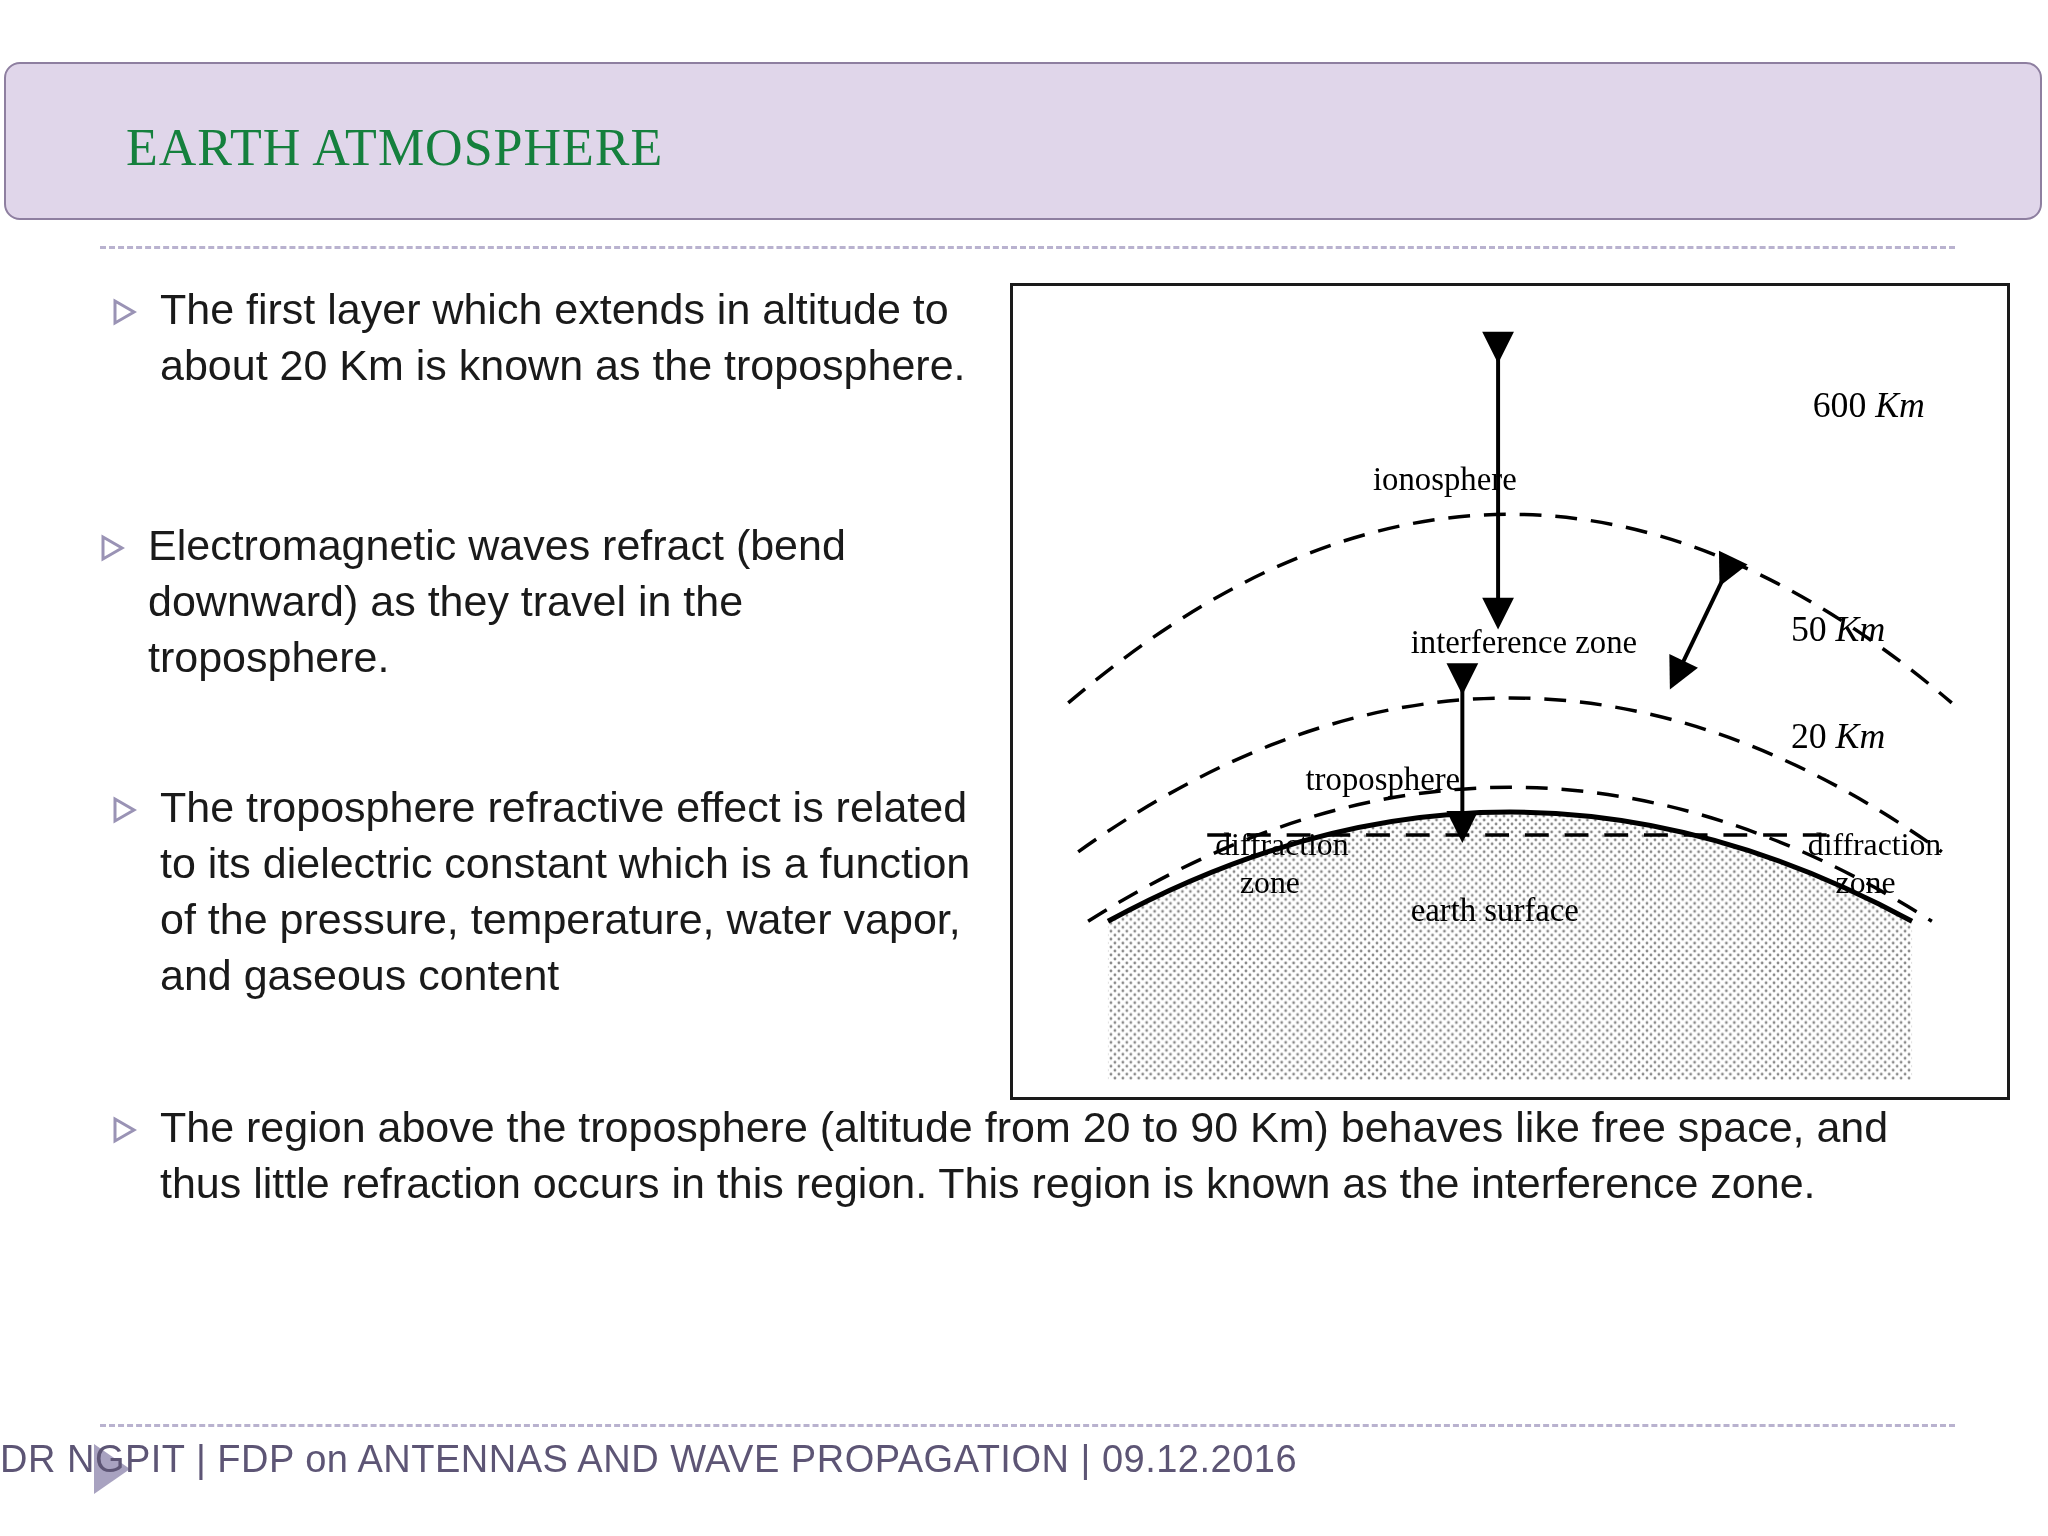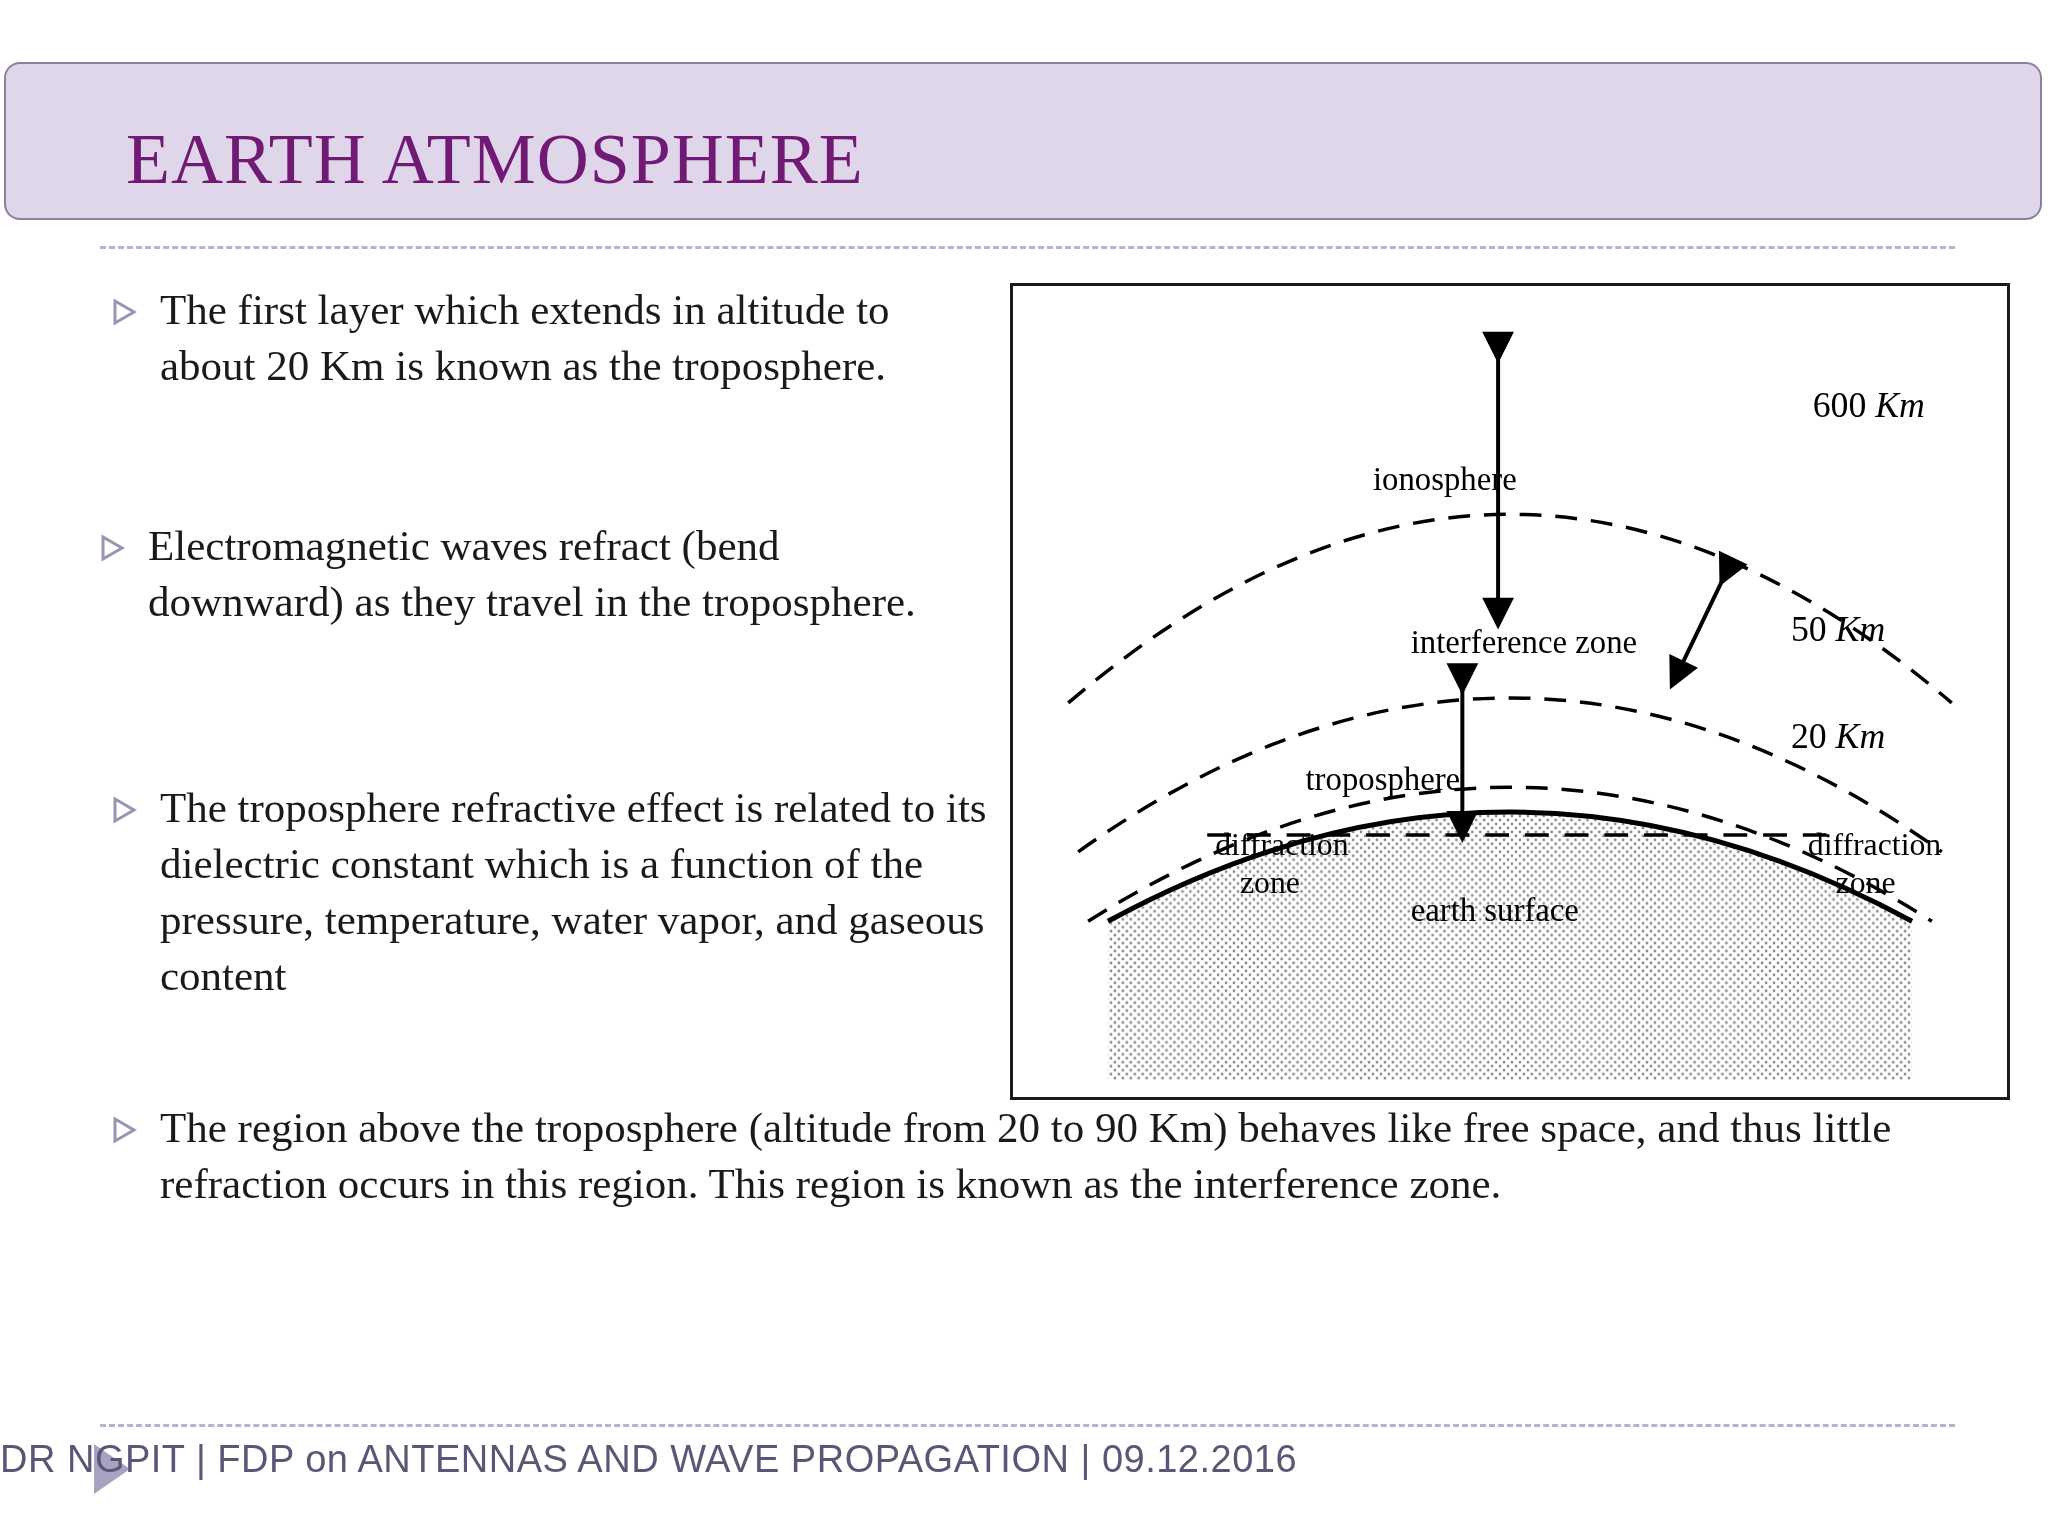--- a/index.html
+++ b/index.html
@@ -32,9 +32,9 @@
     left: 126px;
     top: 118px;
     font-family: "Liberation Serif", serif;
-    font-size: 72px;
+    font-size: 52px;
     letter-spacing: 1px;
-    color: #701a75;
+    color: #15803d;
     white-space: nowrap;
   }
 

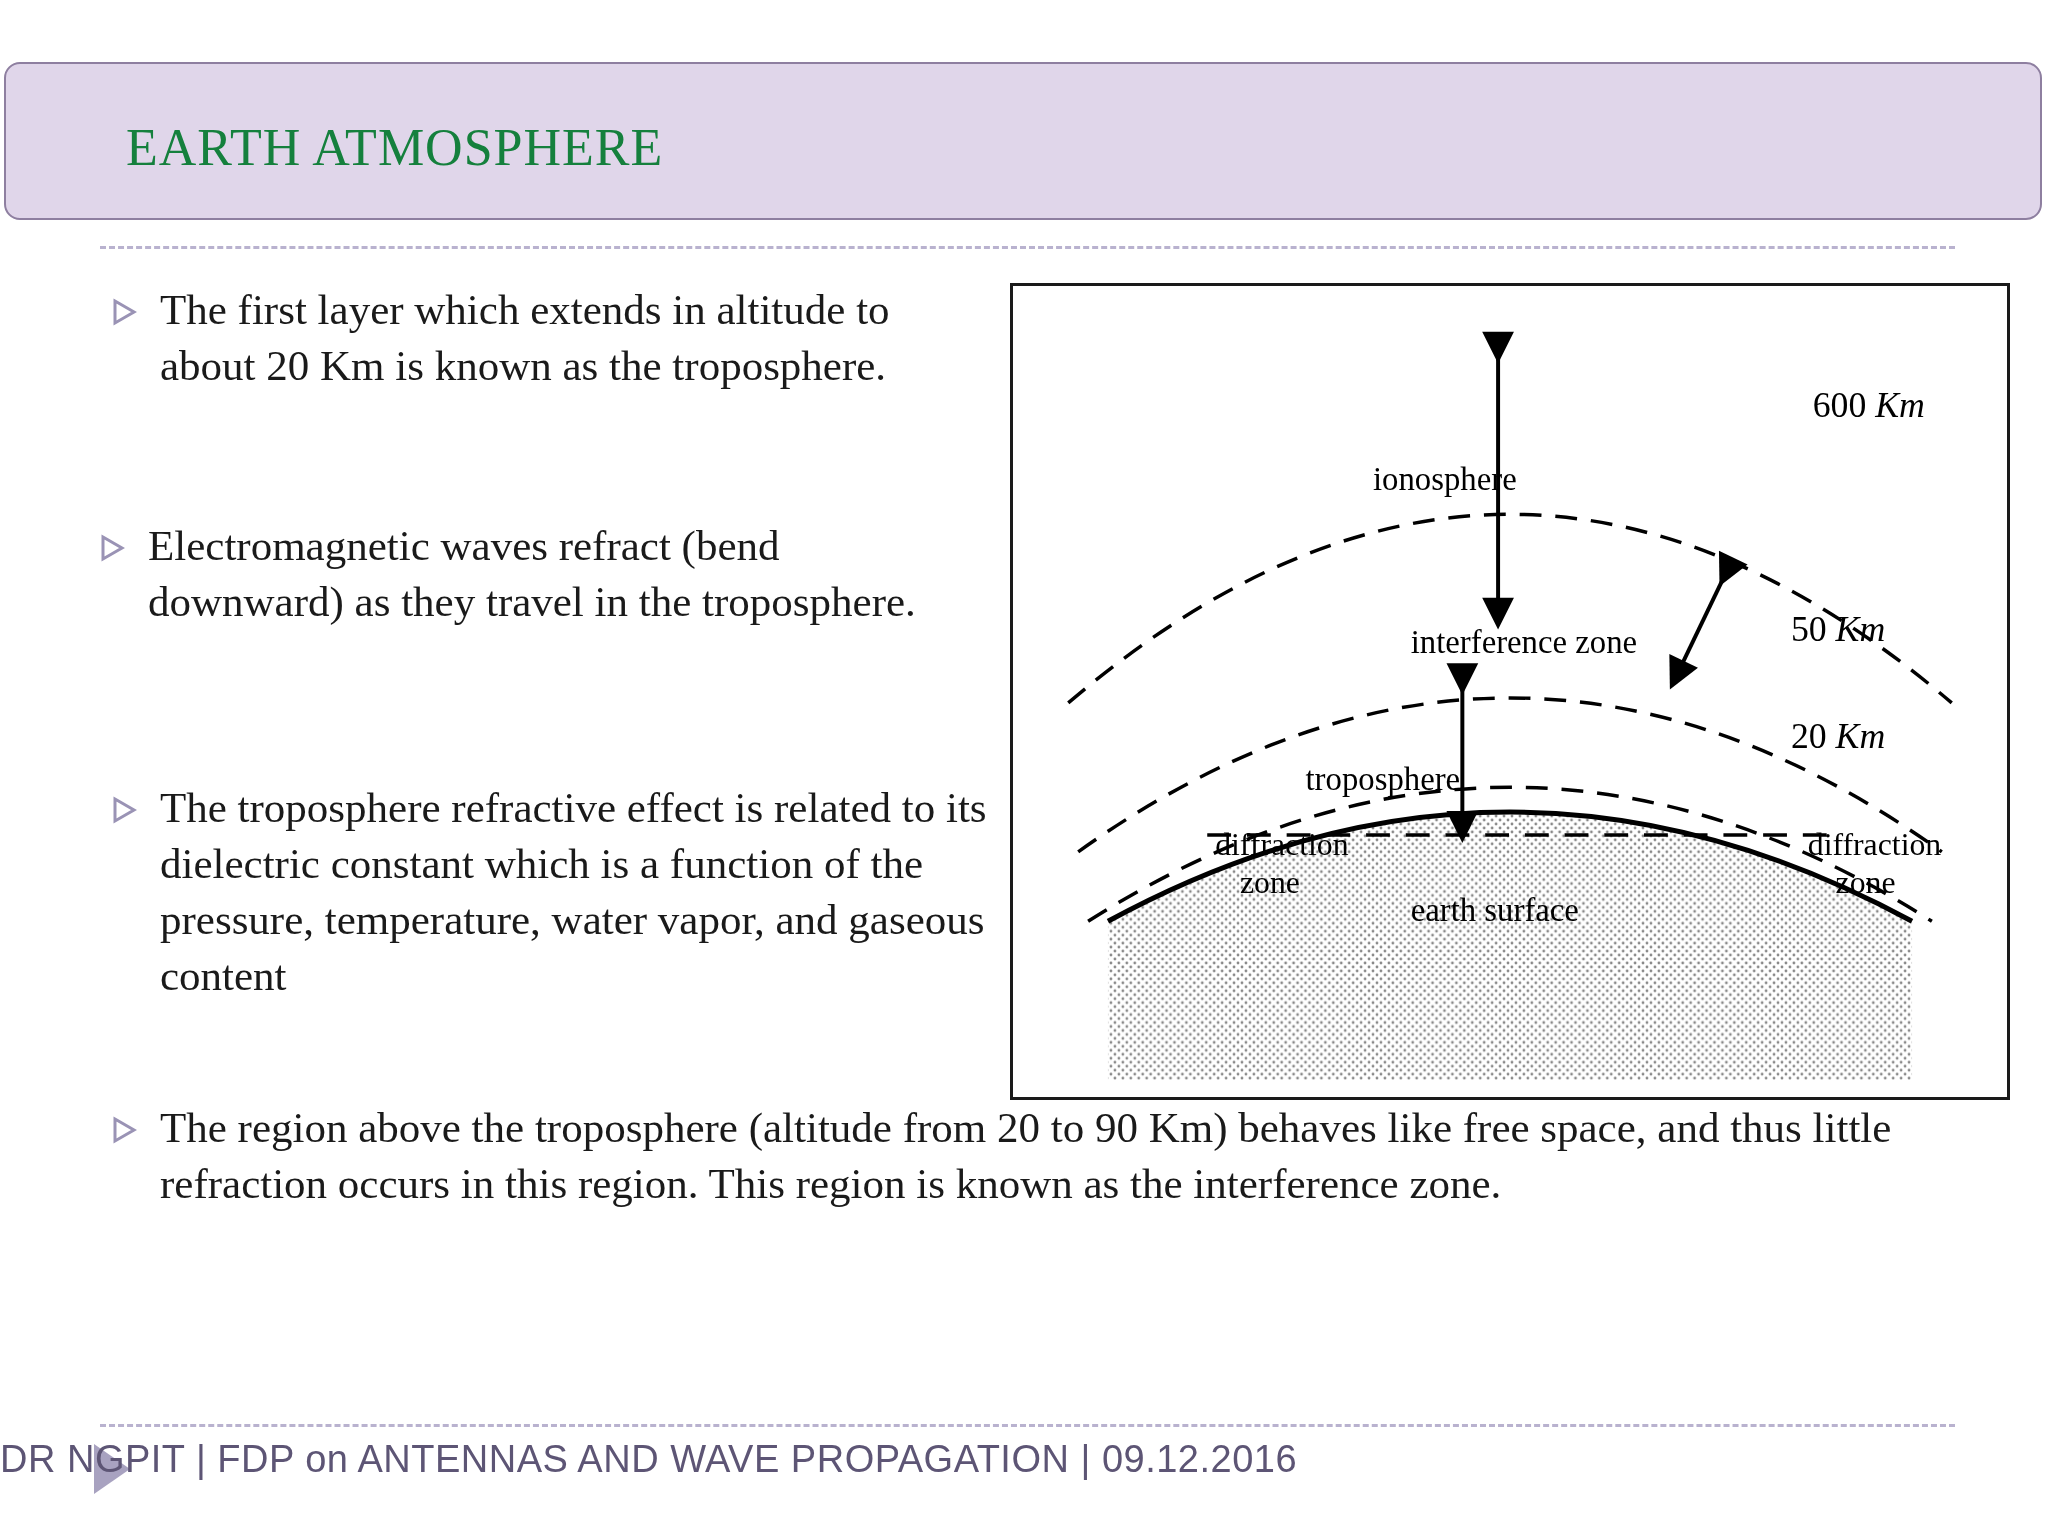--- a/index.html
+++ b/index.html
@@ -63,7 +63,7 @@
   }
   .bullet-marker svg { display: block; }
   .bullet-text {
-    font-family: Liberation Serif, serif;
+    font-family: Liberation Sans, sans-serif;
     font-size: 43px;
     line-height: 1.30;
     color: #1a1a1a;

